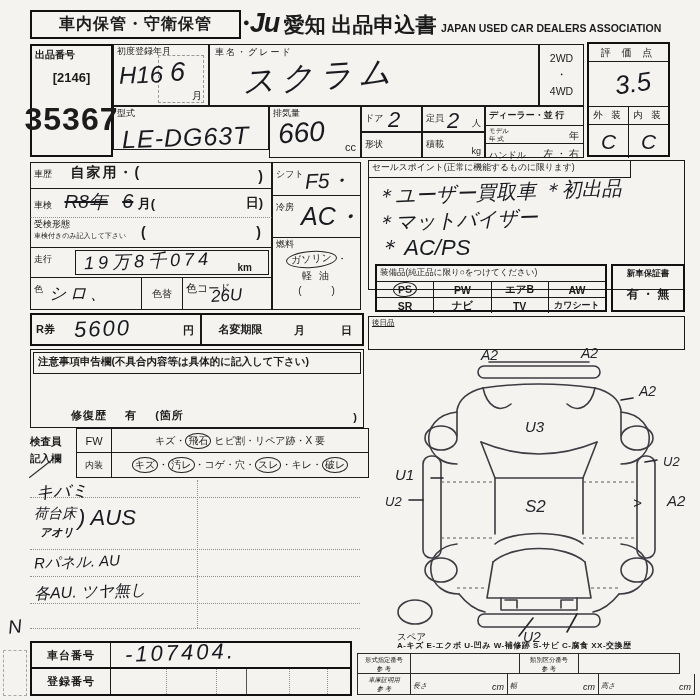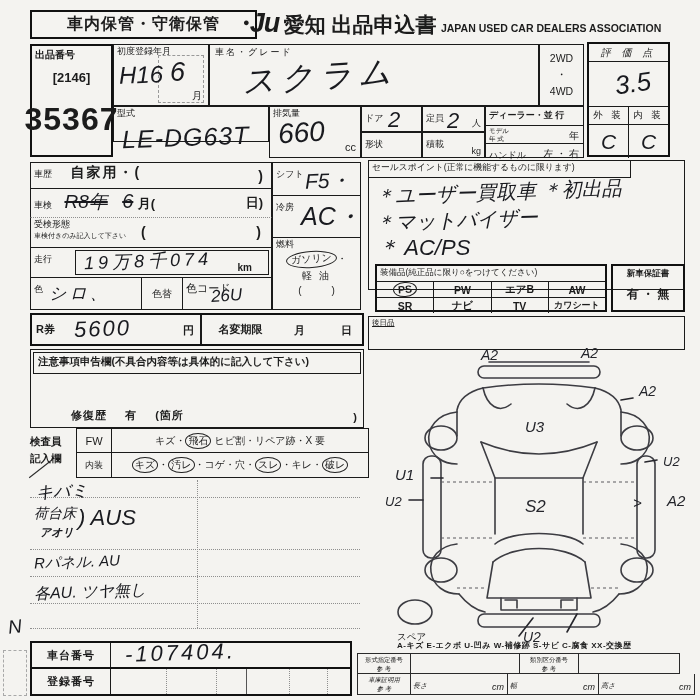--- a/index.html
+++ b/index.html
@@ -26,7 +26,7 @@
 
 <div class="sheet">
 
-  <div class="abs bx2 ctr" style="left:30px;top:10px;width:227px;height:29px;font-size:16px;font-weight:bold;letter-spacing:1px;">車内保管・守衛保管</div>
+  <div class="abs bx2 ctr" style="left:30px;top:10px;width:211px;height:29px;font-size:16px;font-weight:bold;letter-spacing:1px;">車内保管・守衛保管</div>
   <div class="abs" style="left:243px;top:8px;height:32px;white-space:nowrap;">
     <span style="font-size:11px;vertical-align:6px;">●</span><span style="font-size:27px;font-weight:900;font-style:italic;letter-spacing:-1px;">Ju</span>
     <span style="font-size:21px;font-weight:900;letter-spacing:0px;">愛知 出品申込書</span>

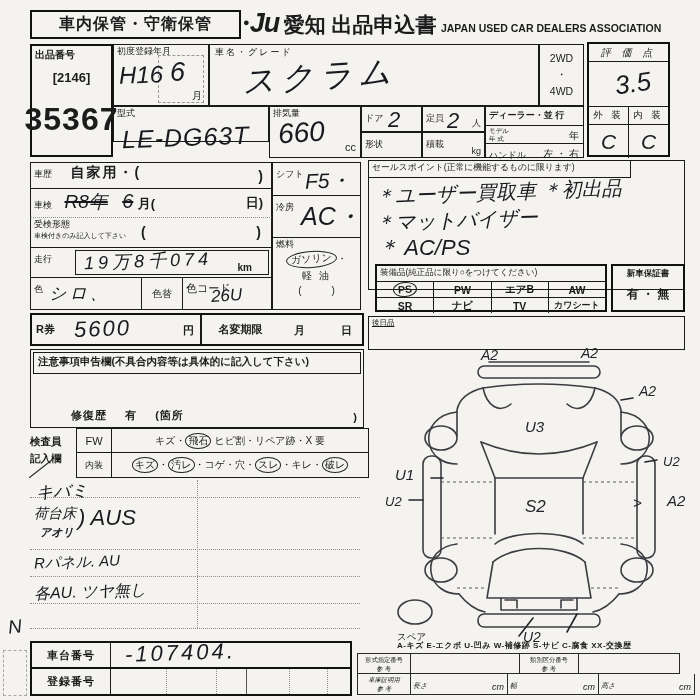--- a/index.html
+++ b/index.html
@@ -61,7 +61,7 @@
   </div>
 
   <div class="abs bx2" style="left:587px;top:42px;width:83px;height:115px;">
-    <div class="ctr" style="height:17px;border-bottom:1.4px solid #1a1a1a;font-size:10px;letter-spacing:4px;font-style:italic;">評 価 点</div>
+    <div class="ctr" style="height:17px;border-bottom:1.4px solid #1a1a1a;font-size:10px;letter-spacing:4px;">評 価 点</div>
     <div style="position:relative;height:44px;">
       <span class="hw abs" style="left:26px;top:6px;font-size:26px;transform:rotate(-8deg);">3.5</span>
     </div>

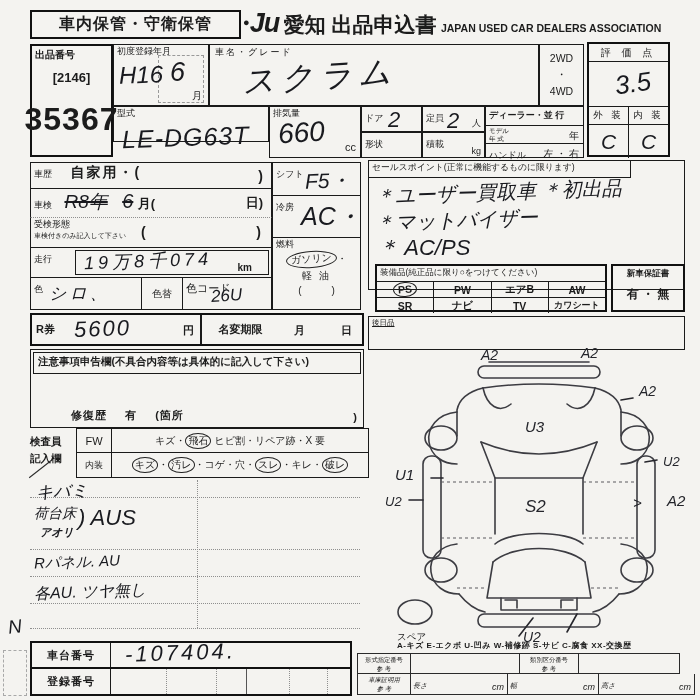--- a/index.html
+++ b/index.html
@@ -75,7 +75,7 @@
     </div>
   </div>
 
-  <div class="abs bx" style="left:113px;top:106px;width:156px;height:36px;">
+  <div class="abs bx" style="left:113px;top:106px;width:156px;height:44px;">
     <div class="lbl" style="margin:2px 0 0 3px;">型式</div>
     <span class="hw abs rot-2" style="left:8px;top:16px;font-size:25px;letter-spacing:1px;">LE-DG63T</span>
   </div>

